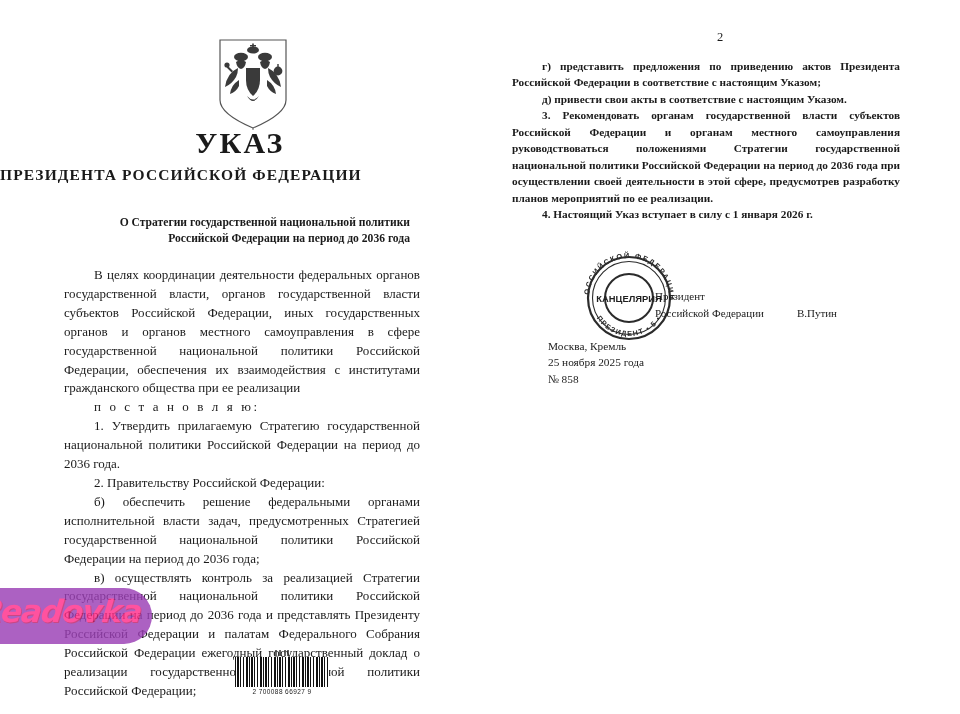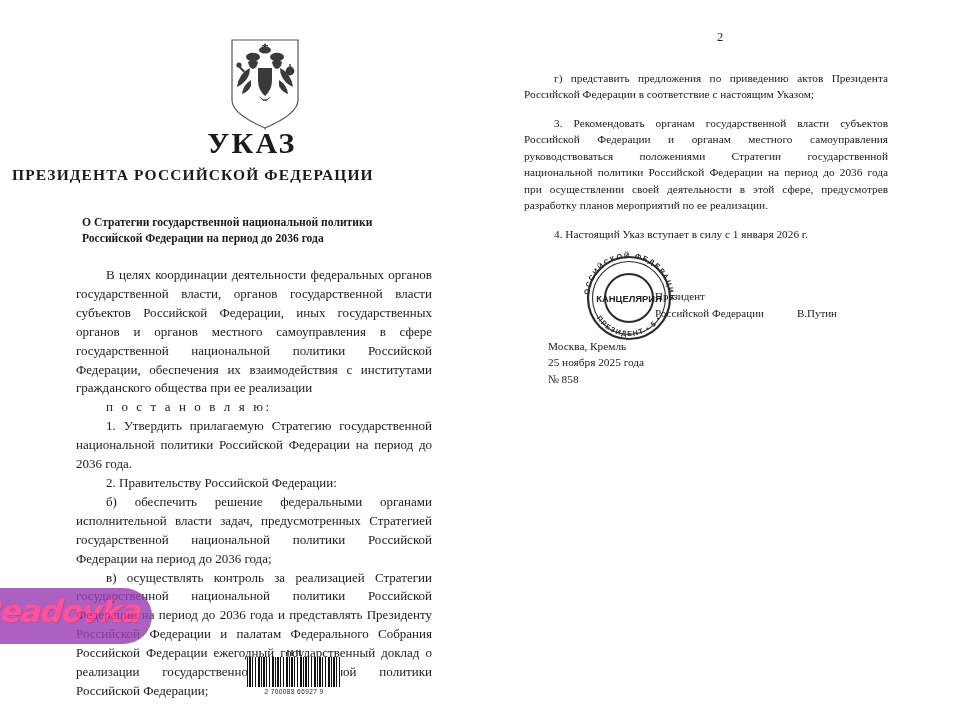--- a/index.html
+++ b/index.html
@@ -105,11 +105,12 @@
     width: 388px;
   }
   .body-col-right p {
-    margin: 12px;
+    margin: 0;
     font-size: 11.3px;
     line-height: 1.46;
     text-align: justify;
     text-indent: 30px;
+    font-weight: bold;
   }
   .page-number {
     position: absolute;

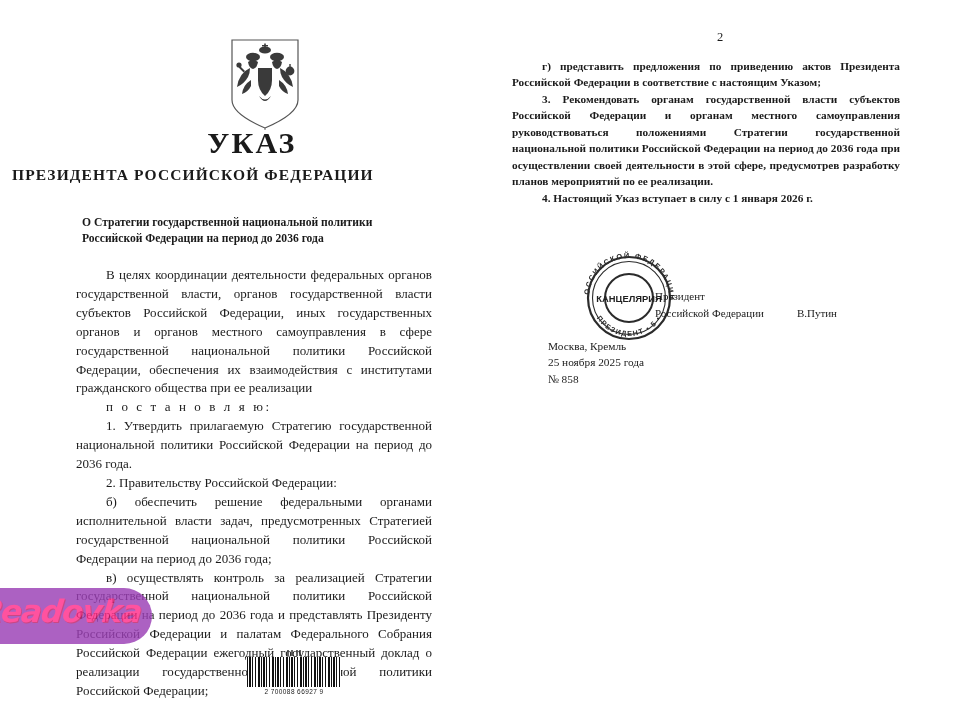--- a/index.html
+++ b/index.html
@@ -289,6 +289,7 @@
 
   <div class="body-col-right">
     <p>г) представить предложения по приведению актов Президента Российской Федерации в соответствие с настоящим Указом;</p>
+    <p>д) привести свои акты в соответствие с настоящим Указом.</p>
     <p>3. Рекомендовать органам государственной власти субъектов Российской Федерации и органам местного самоуправления руководствоваться положениями Стратегии государственной национальной политики Российской Федерации на период до 2036 года при осуществлении своей деятельности в этой сфере, предусмотрев разработку планов мероприятий по ее реализации.</p>
     <p>4. Настоящий Указ вступает в силу с 1 января 2026 г.</p>
   </div>

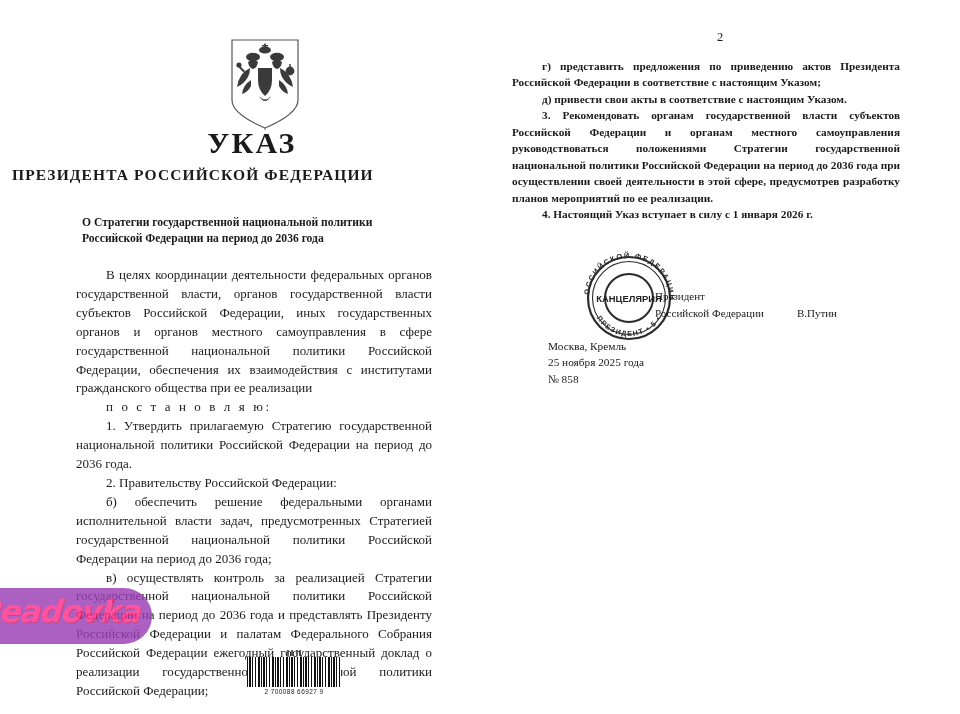--- a/index.html
+++ b/index.html
@@ -30,7 +30,7 @@
     height: 714px;
     background: #ffffff;
   }
-  .page-left  { left: 12px;   width: 480px; }
+  .page-left  { left: 0;   width: 480px; }
   .page-right { left: 480px; width: 480px; }
 
   

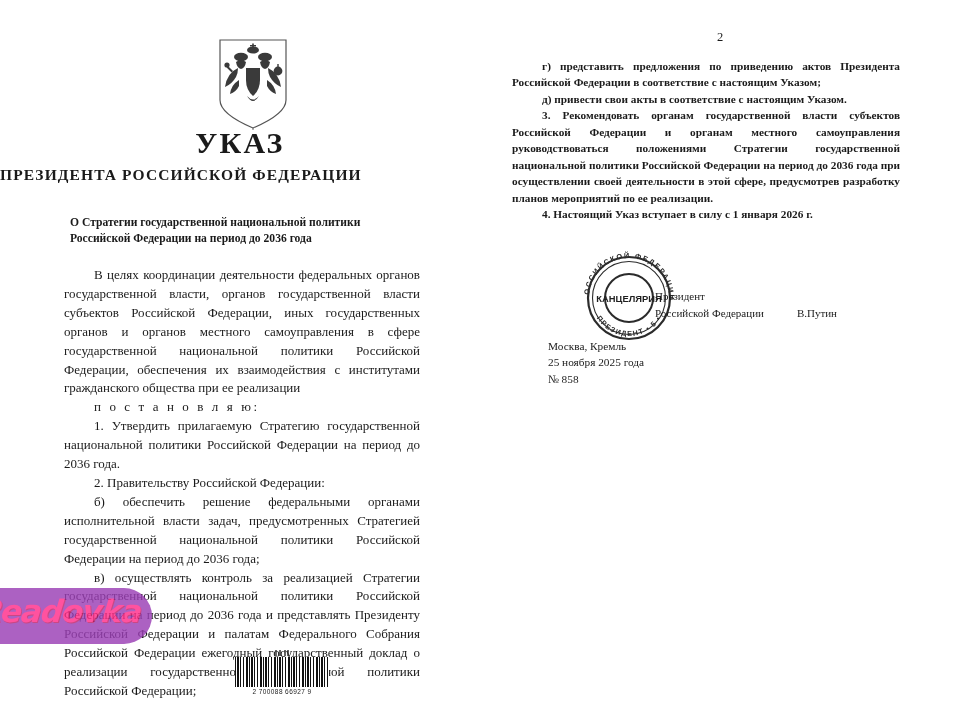--- a/index.html
+++ b/index.html
@@ -71,7 +71,7 @@
     left: 70px;
     top: 215px;
     width: 340px;
-    text-align: left;
+    text-align: right;
     font-size: 11.6px;
     font-weight: bold;
     line-height: 1.42;

